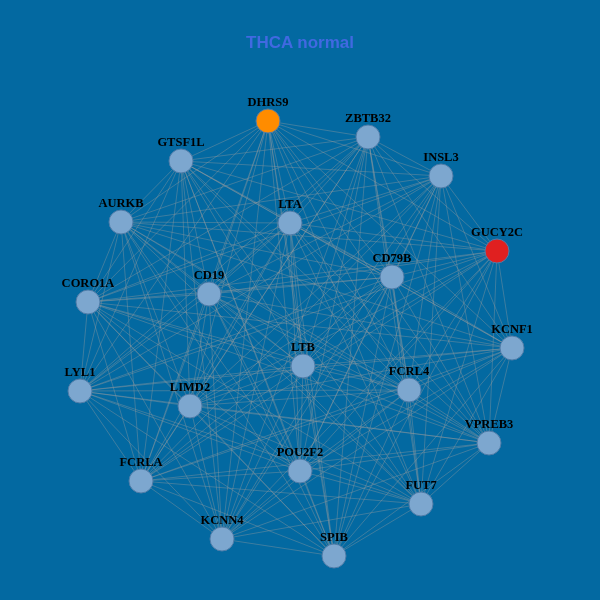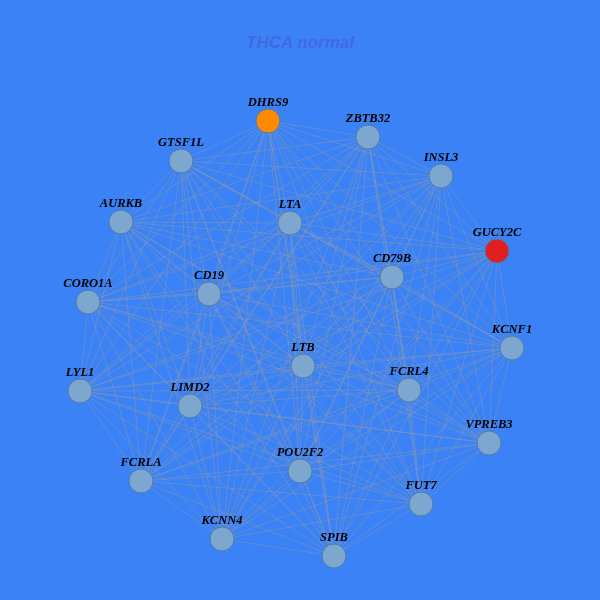--- a/index.html
+++ b/index.html
@@ -11,9 +11,8 @@
     position: relative;
     width: 600px;
     height: 600px;
-    background: #3b82f6;
+    background: #0369a1;
     overflow: hidden;
-    font-style: italic;
   }
   svg { display: block; }
   .plot-title {

